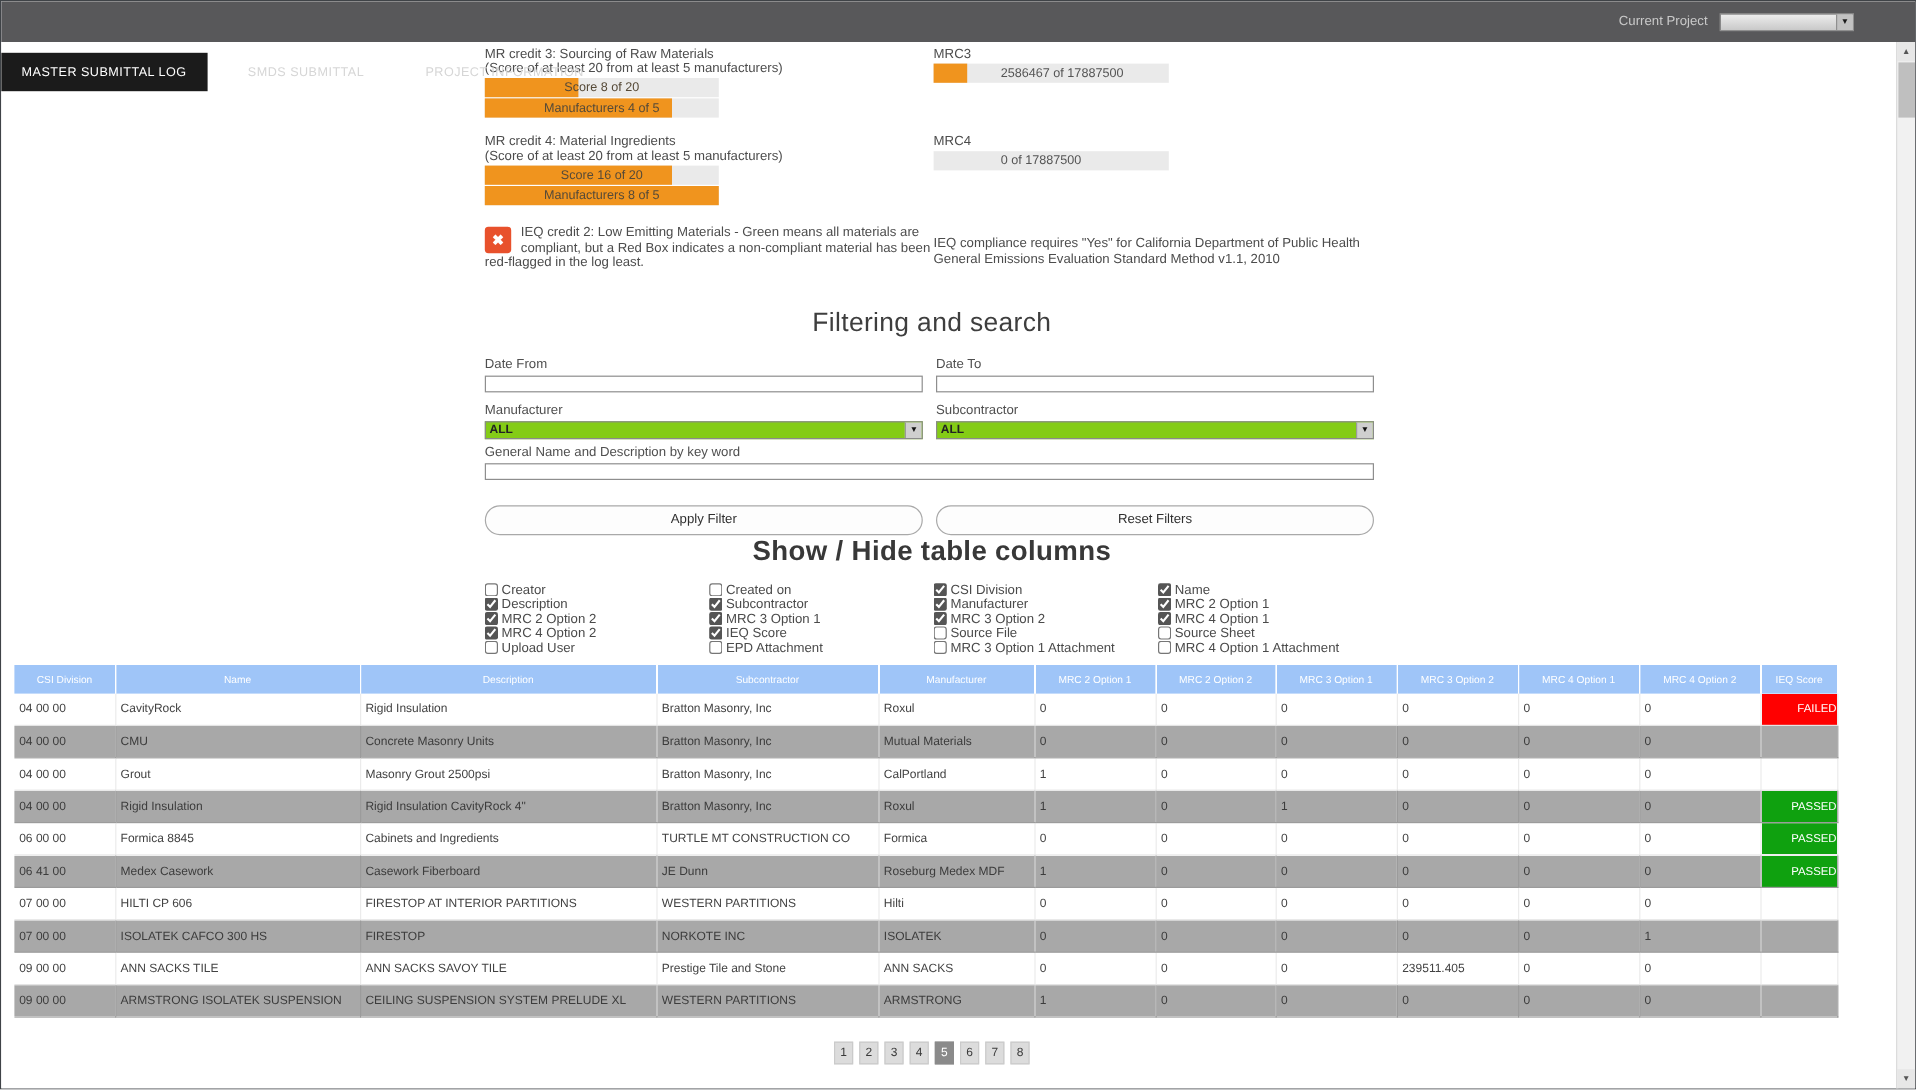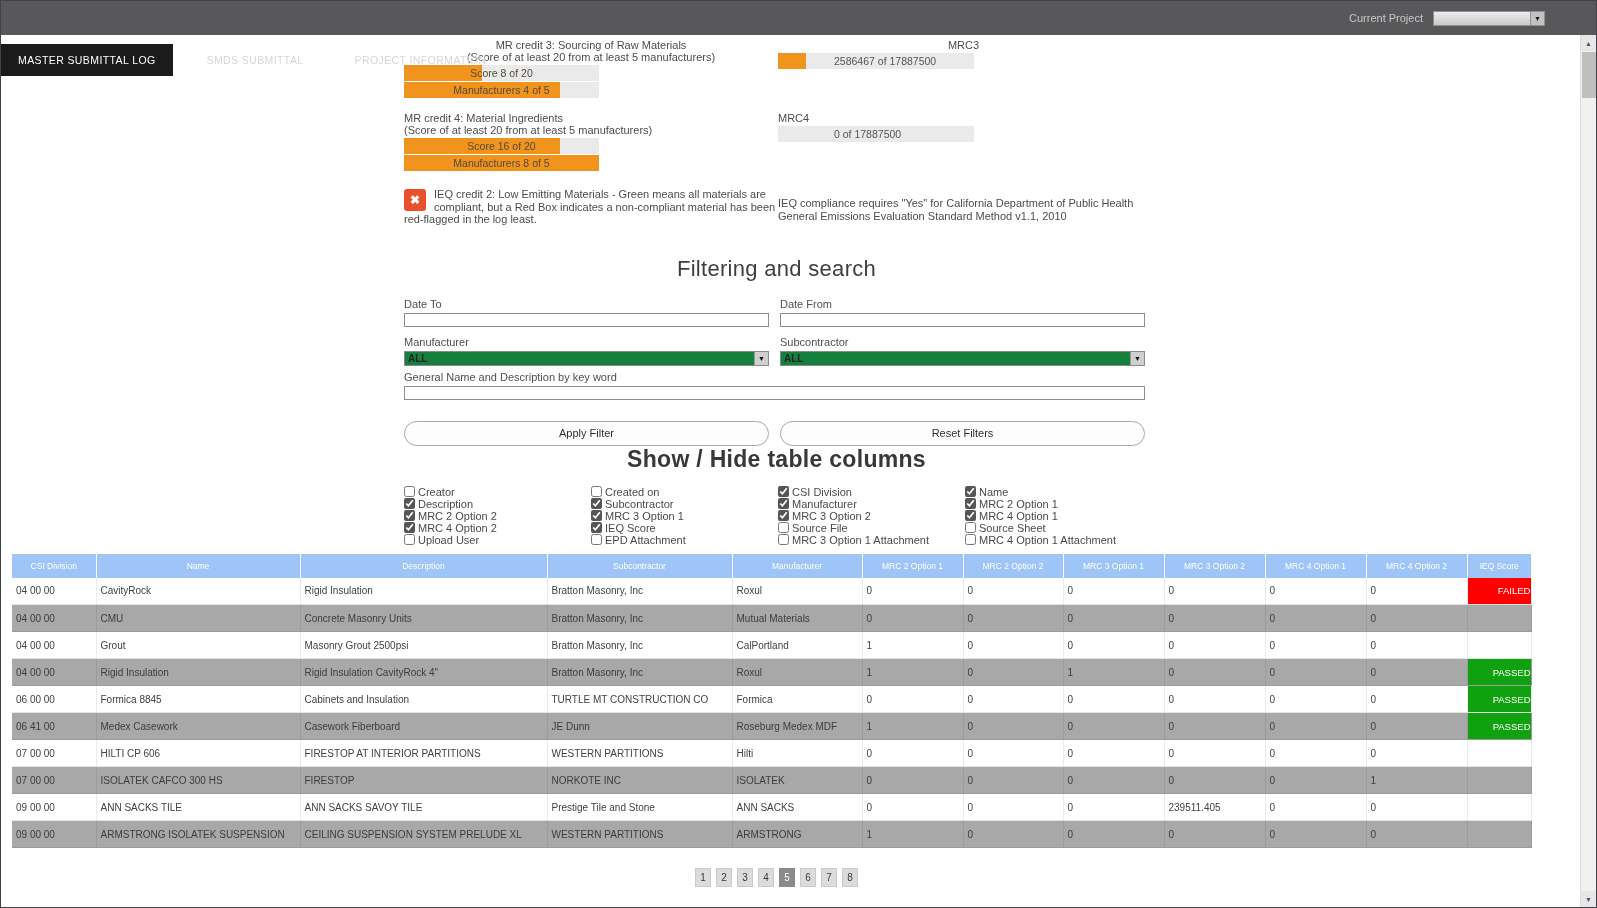--- a/index.html
+++ b/index.html
@@ -30,7 +30,7 @@
 
   
   .credit-row{display:flex;}
-  .row-mrc3{margin-top:4px;text-align:center;}
+  .row-mrc3{margin-top:4px;}
   .row-mrc4{margin-top:13px;}
   .row-ieq{margin-top:16px;}
   .credit-left{width:374px;}

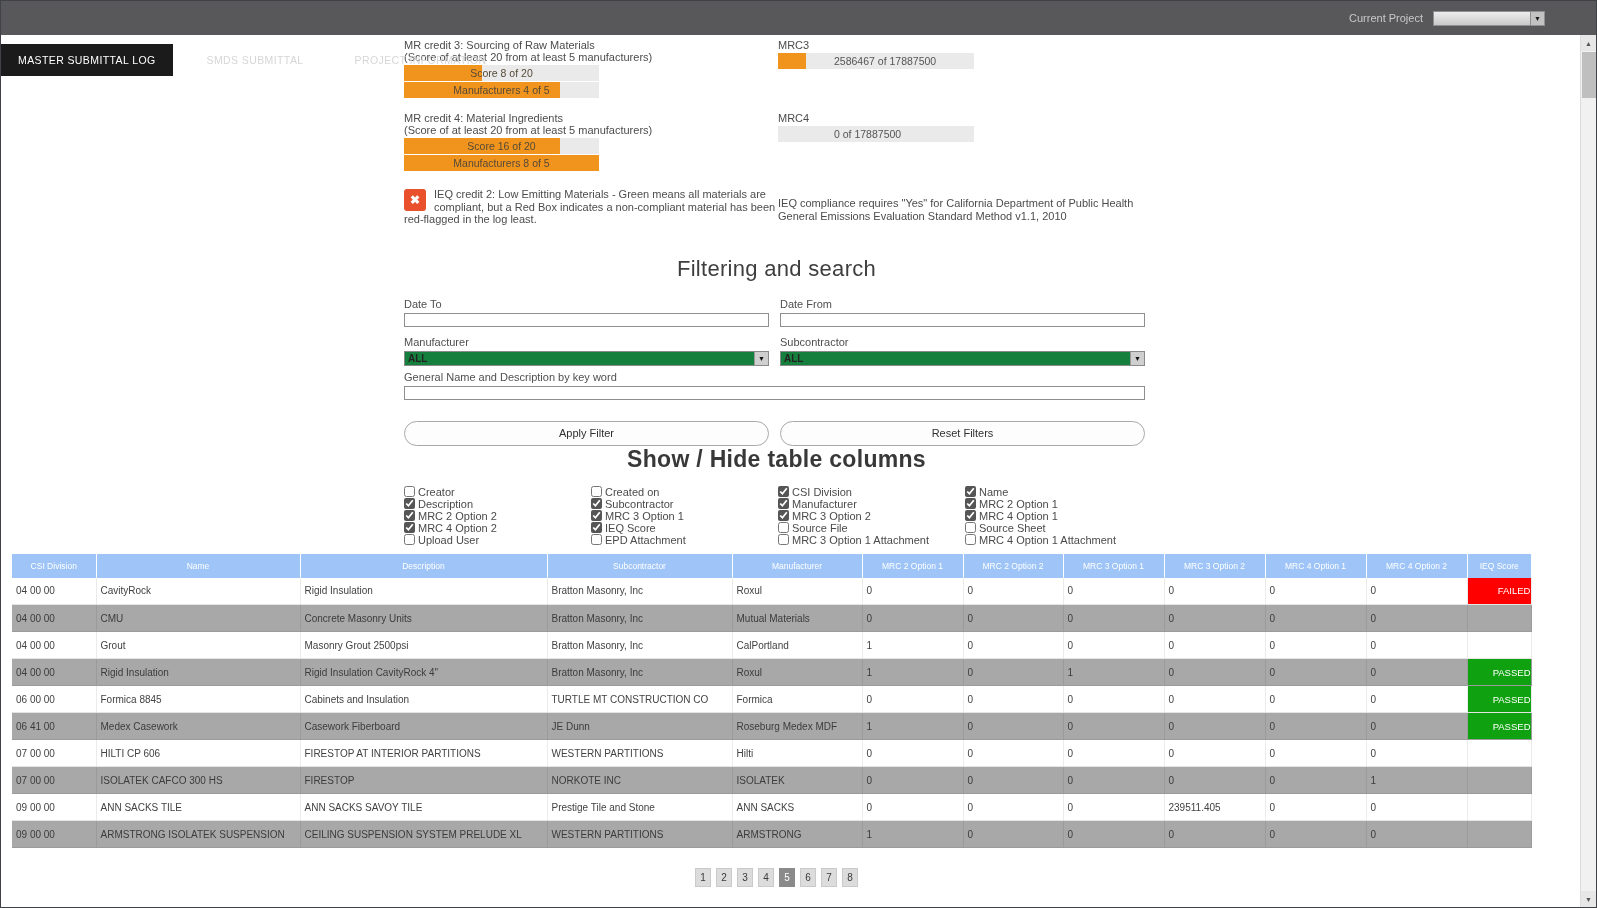--- a/index.html
+++ b/index.html
@@ -172,11 +172,11 @@
 
       <div class="form-row fr-dates">
         <div class="form-field">
+          <label class="form-label">Date From</label>
+          <input type="text" class="text-input" value="" style="">
+        </div>
+        <div class="form-field">
           <label class="form-label">Date To</label>
-          <input type="text" class="text-input" value="" style="">
-        </div>
-        <div class="form-field">
-          <label class="form-label">Date From</label>
           <input type="text" class="text-input" value="" style="">
         </div>
       </div>

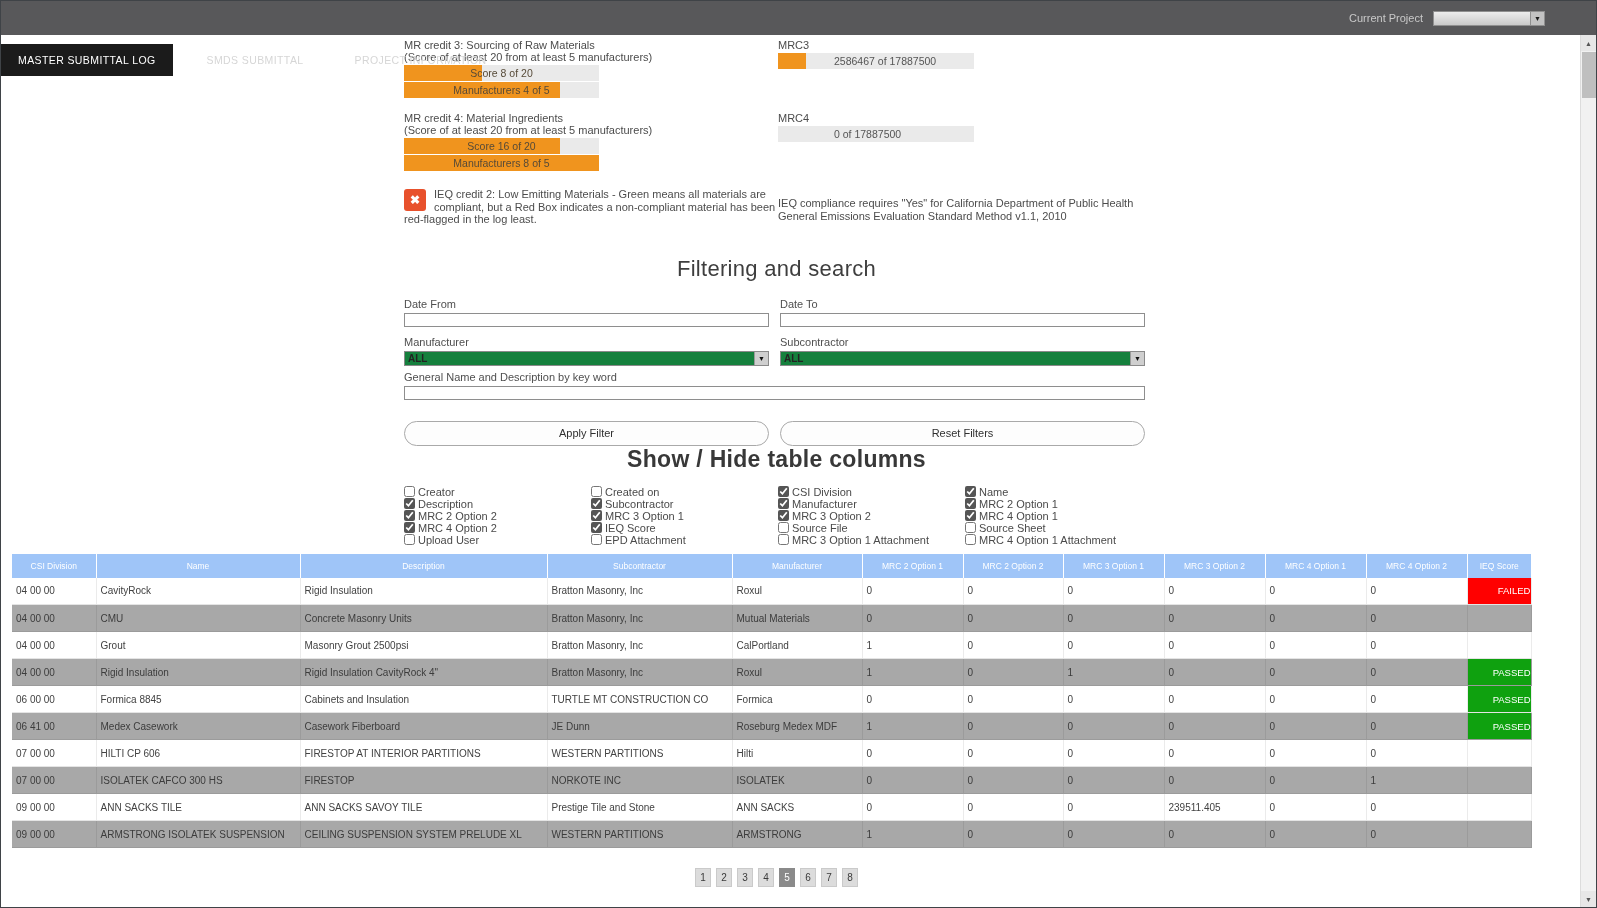--- a/index.html
+++ b/index.html
@@ -61,7 +61,7 @@
   .form-field.full{width:741px;margin-top:5px;}
   .form-label{display:block;font-size:11px;color:#4f4f4f;margin-bottom:3px;}
   .text-input{display:block;width:100%;height:14px;border:1px solid #8e8e8e;background:#fff;font-size:10px;padding:0 3px;font-family:inherit;color:#333;}
-  .sel{position:relative;width:365px;height:15px;border:1px solid #8a8a8a;background:#15803d;font-size:10px;font-weight:700;color:#222;line-height:13px;padding-left:3px;cursor:pointer;}
+  .sel{position:relative;width:365px;height:15px;border:1px solid #8a8a8a;background:#84cc16;font-size:10px;font-weight:700;color:#222;line-height:13px;padding-left:3px;cursor:pointer;}
   .sel-arrow{position:absolute;right:0;top:0;width:14px;height:13px;background:#cfcfcf;border-left:1px solid #9a9a9a;text-align:center;font-size:7px;line-height:13px;color:#111;font-weight:400;}
   .btn{width:365px;height:25px;border:1px solid #a9a9a9;border-radius:13px;background:#fdfdfd;font-family:inherit;font-size:11px;color:#2f2f2f;cursor:pointer;}
 

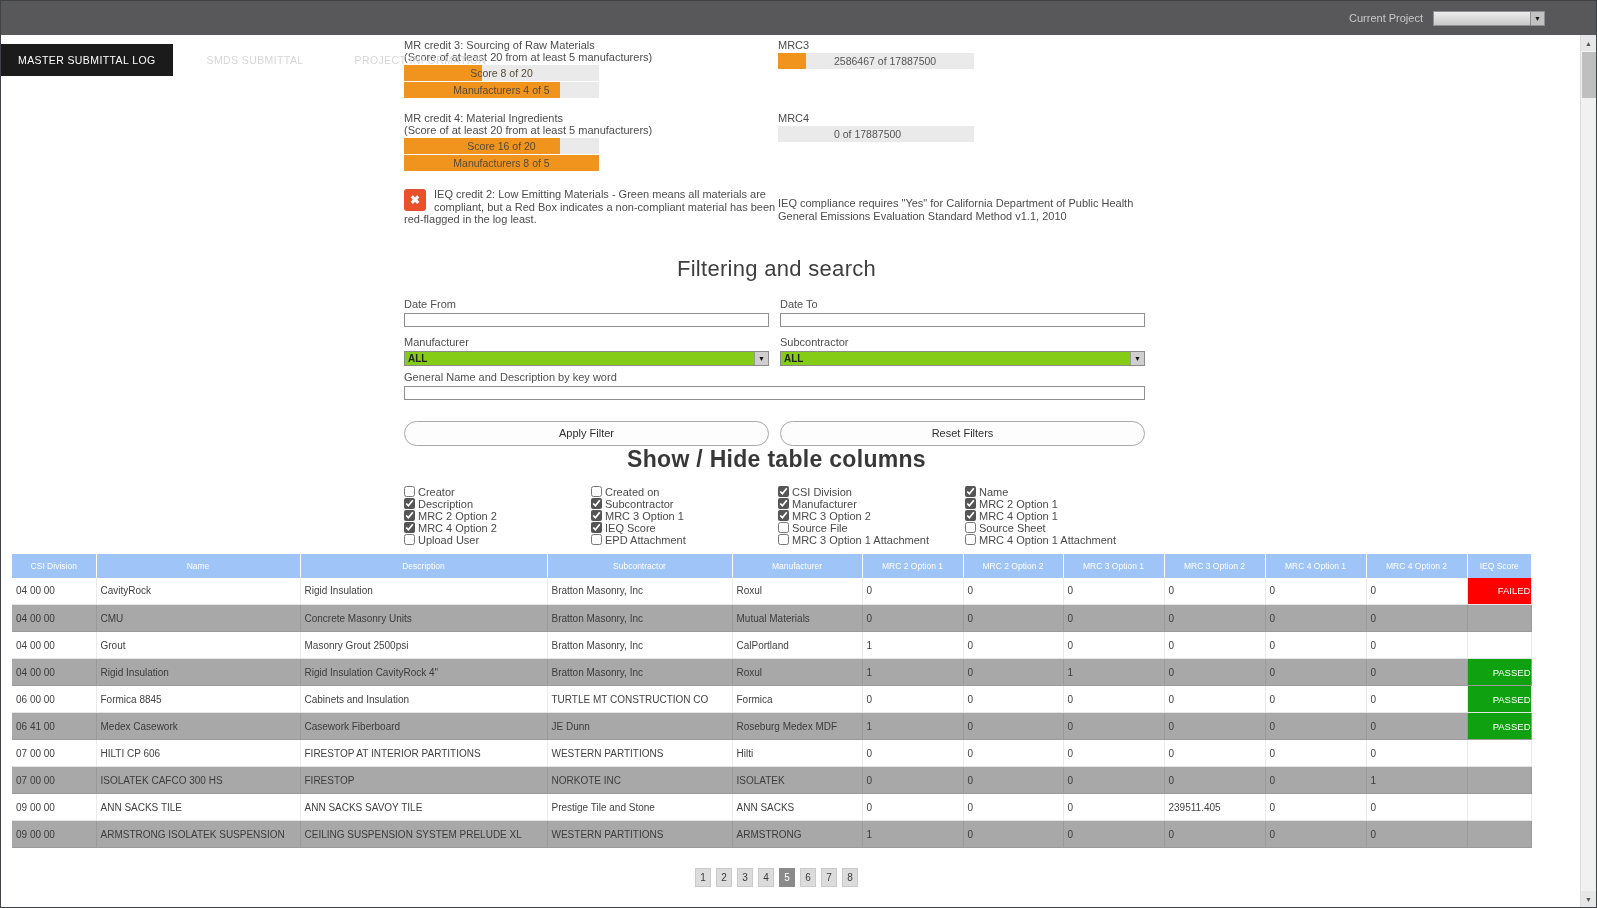--- a/index.html
+++ b/index.html
@@ -385,7 +385,7 @@
           <tr class="row-light">
             <td>06 00 00</td>
             <td>Formica 8845</td>
-            <td>Cabinets and Insulation</td>
+            <td>Cabinets and Ingredients</td>
             <td>TURTLE MT CONSTRUCTION CO</td>
             <td>Formica</td>
             <td>0</td>

